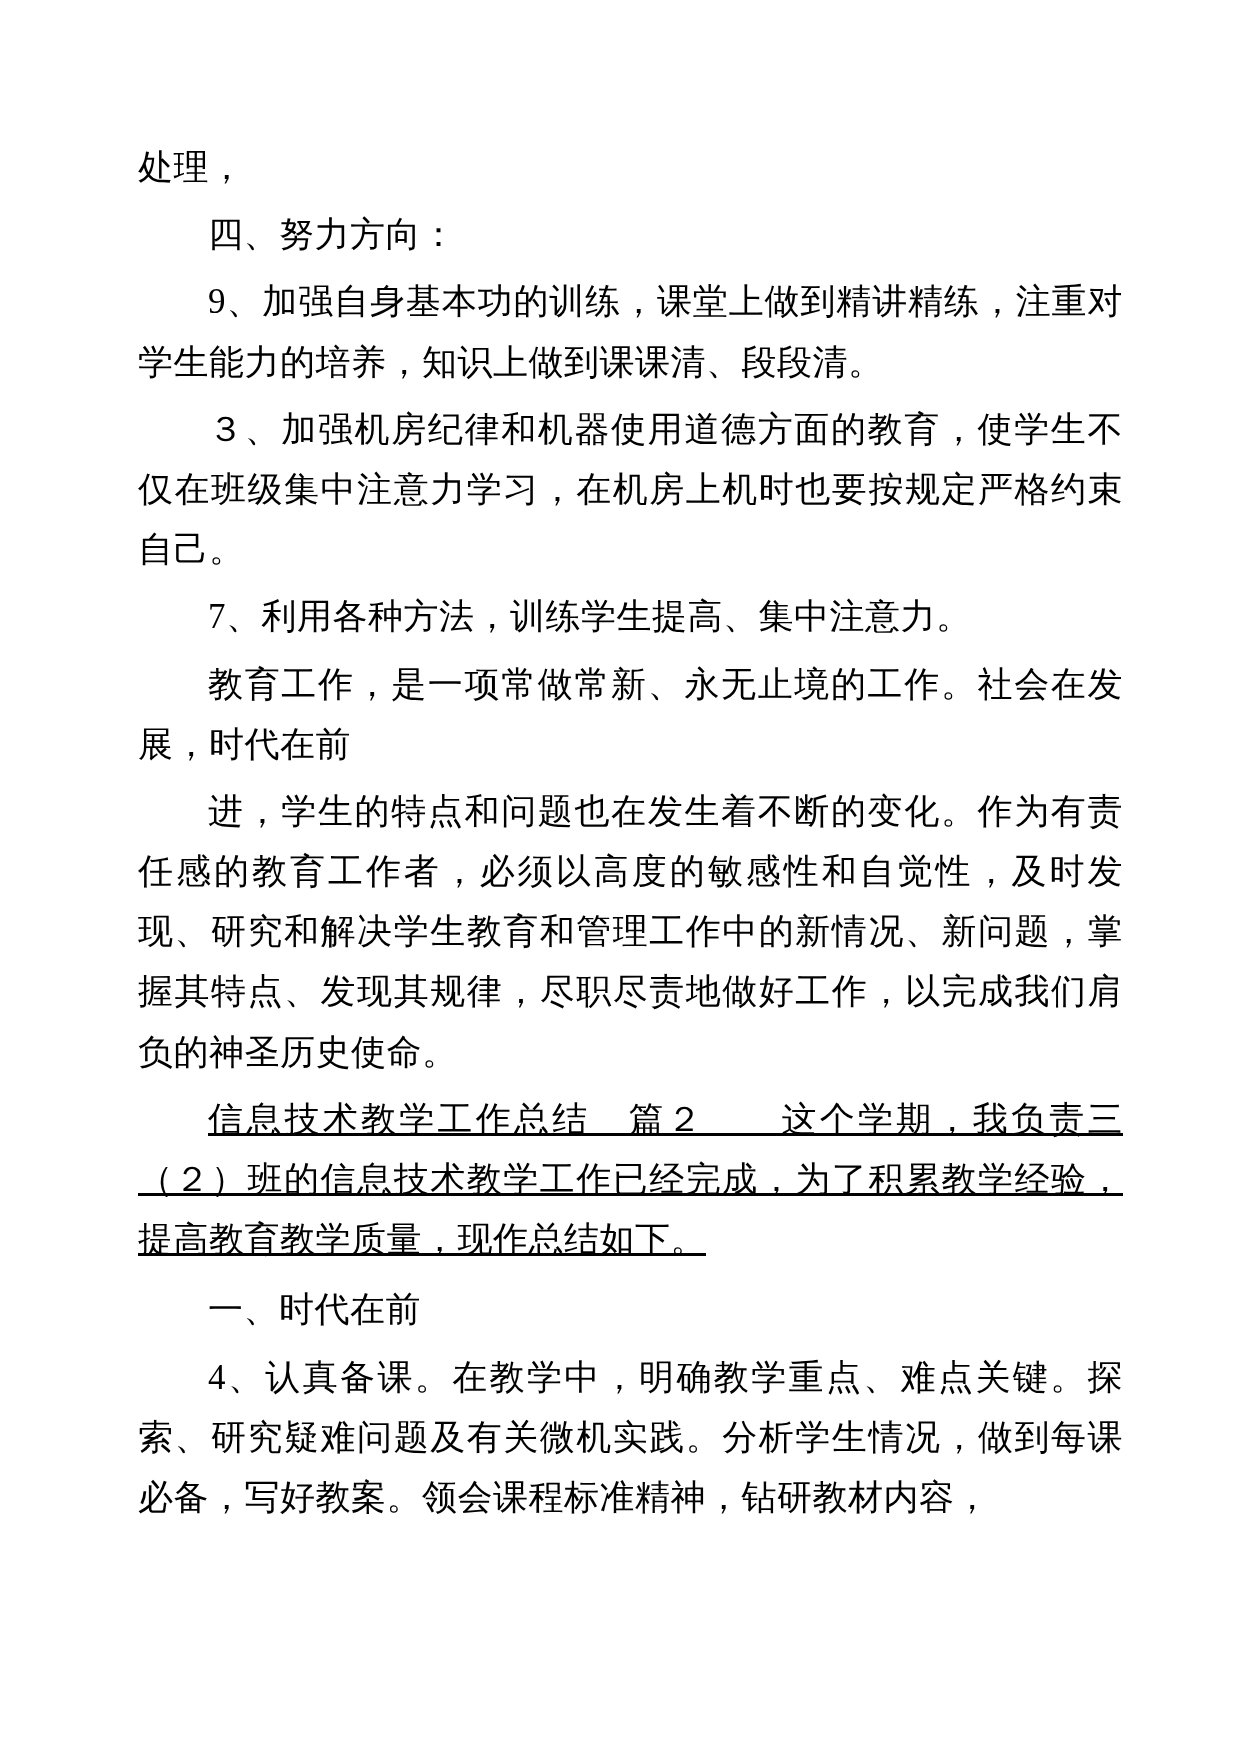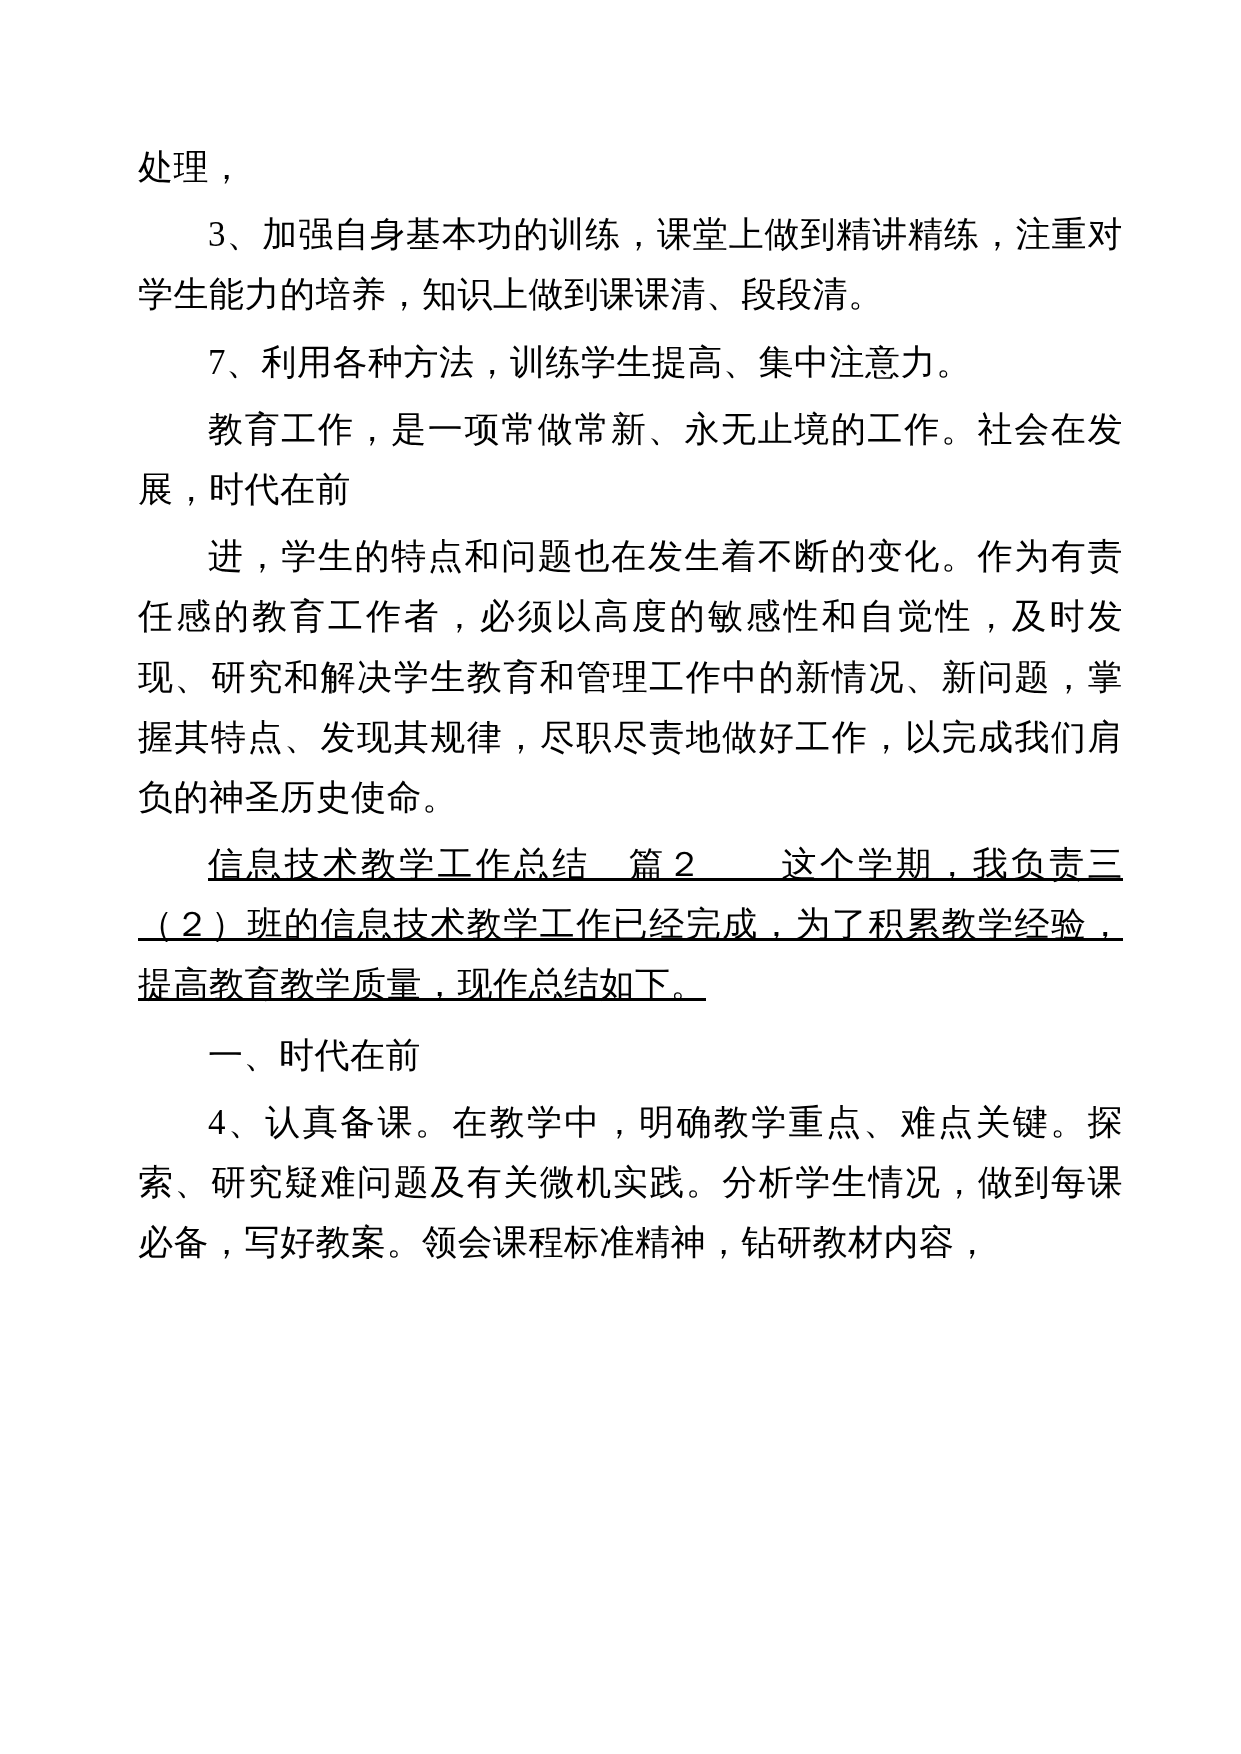--- a/index.html
+++ b/index.html
@@ -47,6 +47,7 @@
 <div class="page">
   <div class="doc-body">
     <p class="noindent">处理，</p>
+    <p class="indent">四、努力方向：</p>
     <p class="indent">3、加强自身基本功的训练，课堂上做到精讲精练，注重对学生能力的培养，知识上做到课课清、段段清。</p>
     <p class="indent">7、利用各种方法，训练学生提高、集中注意力。</p>
     <p class="indent">教育工作，是一项常做常新、永无止境的工作。社会在发展，时代在前</p>

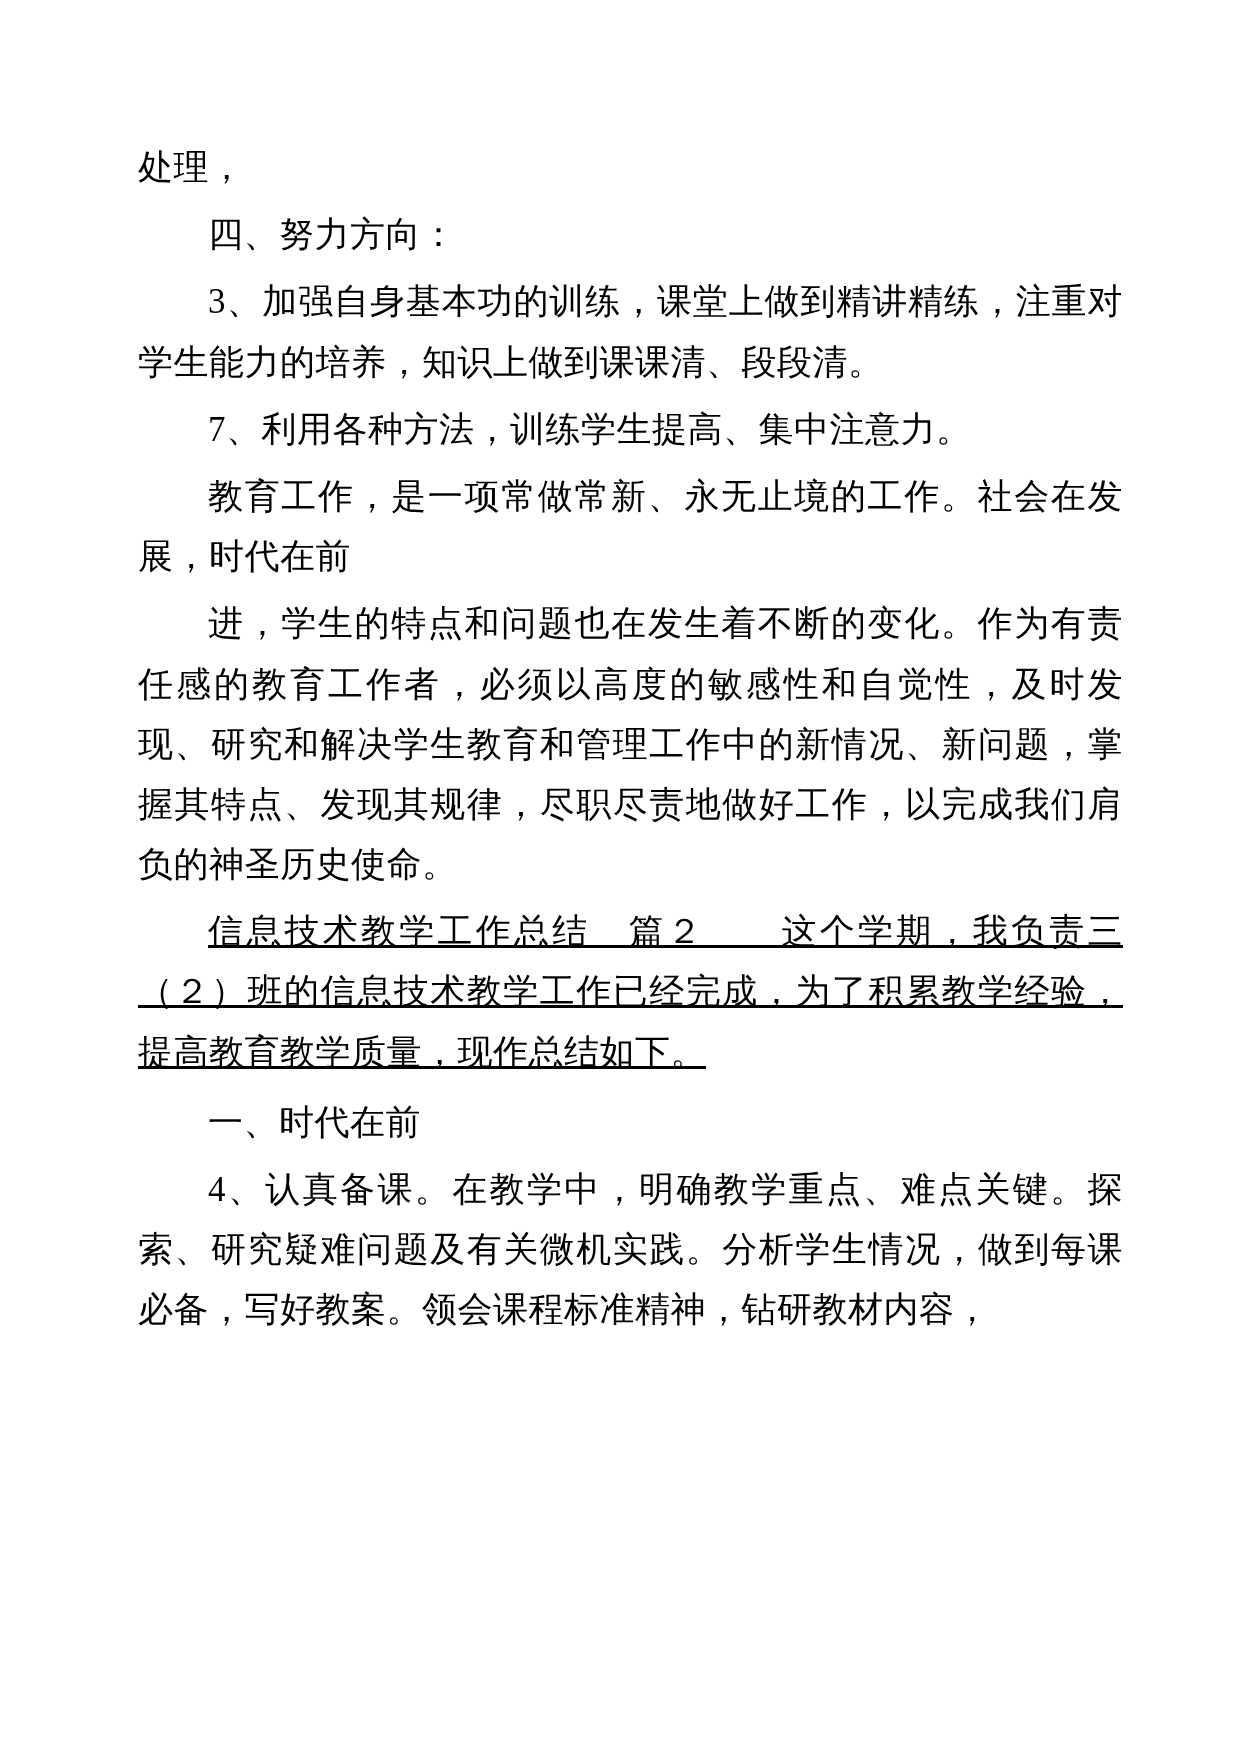--- a/index.html
+++ b/index.html
@@ -48,7 +48,7 @@
   <div class="doc-body">
     <p class="noindent">处理，</p>
     <p class="indent">四、努力方向：</p>
-    <p class="indent">3、加强自身基本功的训练，课堂上做到精讲精练，注重对学生能力的培养，知识上做到课课清、段段清。</p>
+    <p class="indent">9、加强自身基本功的训练，课堂上做到精讲精练，注重对学生能力的培养，知识上做到课课清、段段清。</p>
     <p class="indent">7、利用各种方法，训练学生提高、集中注意力。</p>
     <p class="indent">教育工作，是一项常做常新、永无止境的工作。社会在发展，时代在前</p>
     <p class="indent">进，学生的特点和问题也在发生着不断的变化。作为有责任感的教育工作者，必须以高度的敏感性和自觉性，及时发现、研究和解决学生教育和管理工作中的新情况、新问题，掌握其特点、发现其规律，尽职尽责地做好工作，以完成我们肩负的神圣历史使命。</p>

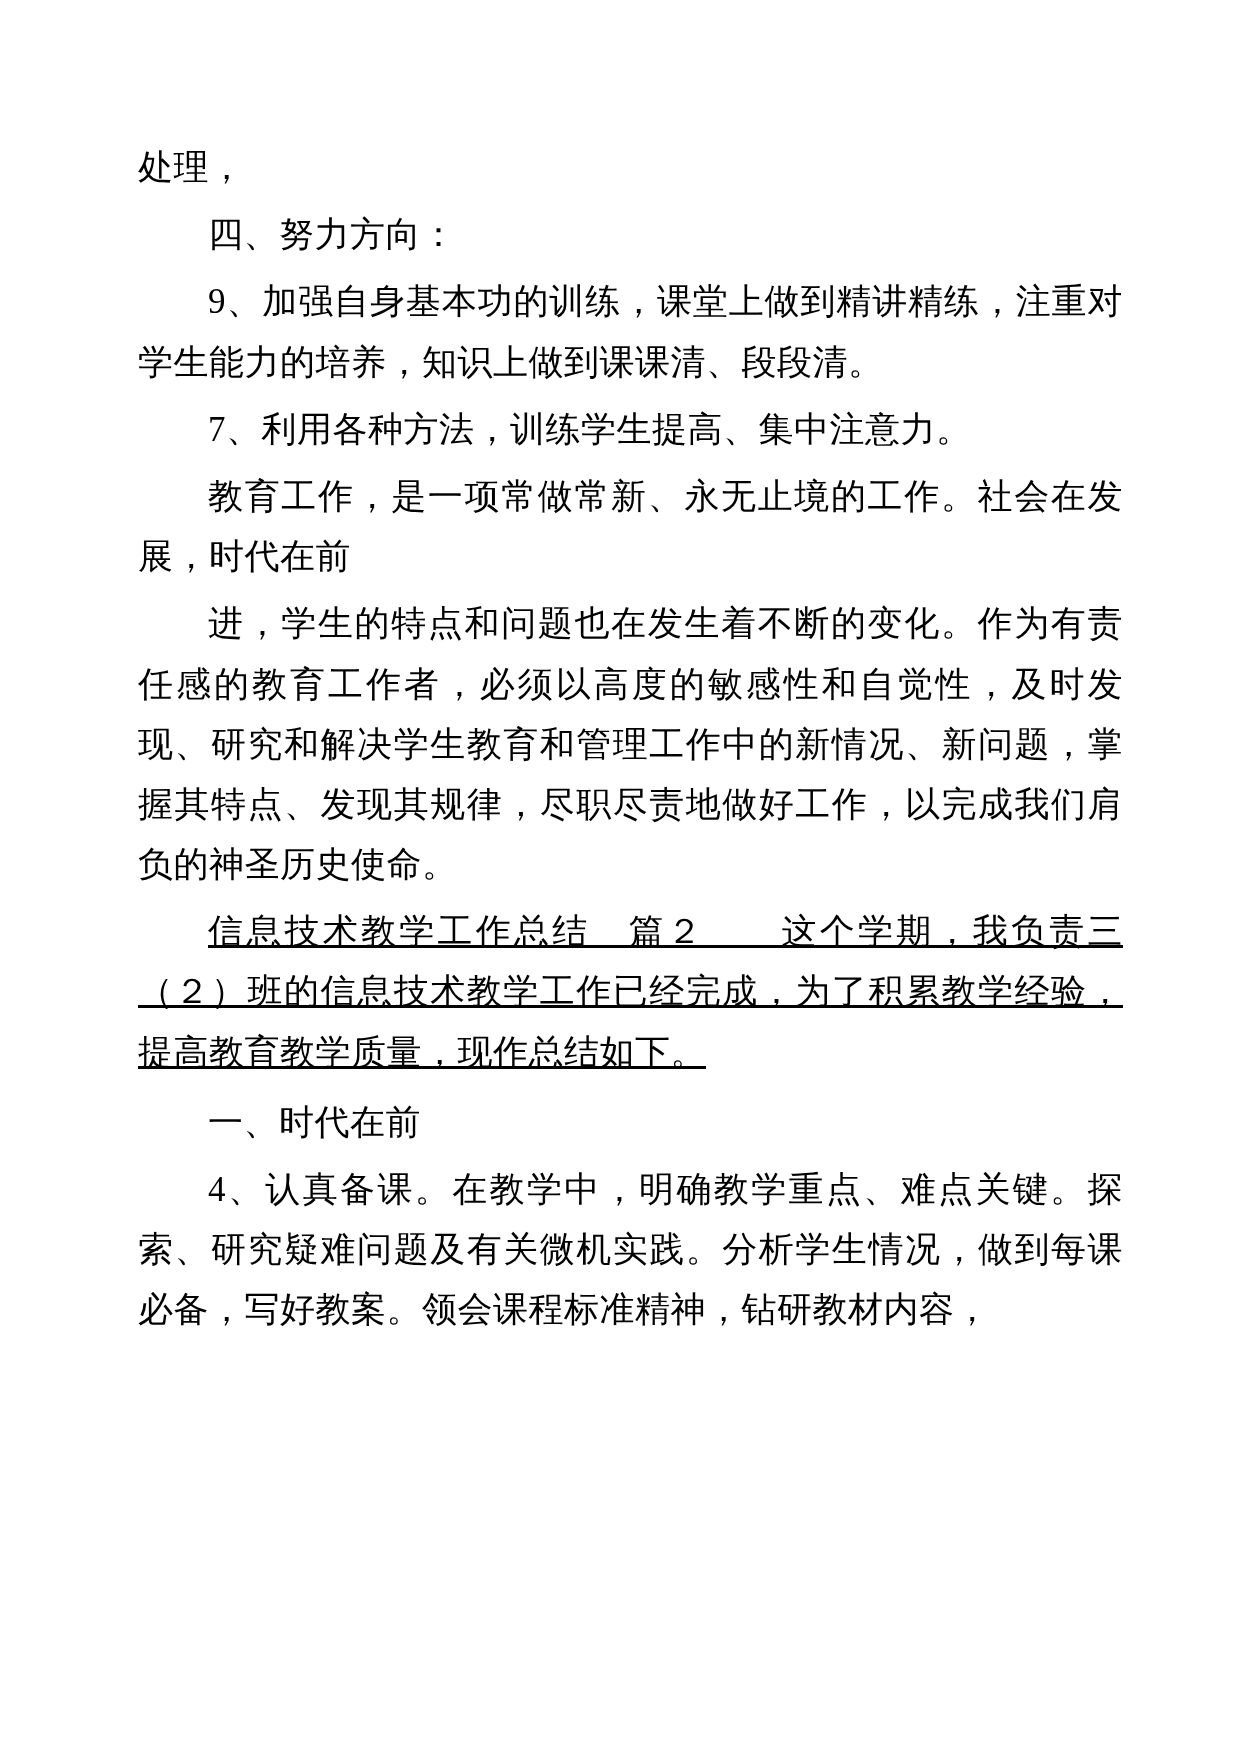--- a/index.html
+++ b/index.html
@@ -49,6 +49,7 @@
     <p class="noindent">处理，</p>
     <p class="indent">四、努力方向：</p>
     <p class="indent">9、加强自身基本功的训练，课堂上做到精讲精练，注重对学生能力的培养，知识上做到课课清、段段清。</p>
+    <p class="indent">３、加强机房纪律和机器使用道德方面的教育，使学生不仅在班级集中注意力学习，在机房上机时也要按规定严格约束自己。</p>
     <p class="indent">7、利用各种方法，训练学生提高、集中注意力。</p>
     <p class="indent">教育工作，是一项常做常新、永无止境的工作。社会在发展，时代在前</p>
     <p class="indent">进，学生的特点和问题也在发生着不断的变化。作为有责任感的教育工作者，必须以高度的敏感性和自觉性，及时发现、研究和解决学生教育和管理工作中的新情况、新问题，掌握其特点、发现其规律，尽职尽责地做好工作，以完成我们肩负的神圣历史使命。</p>

